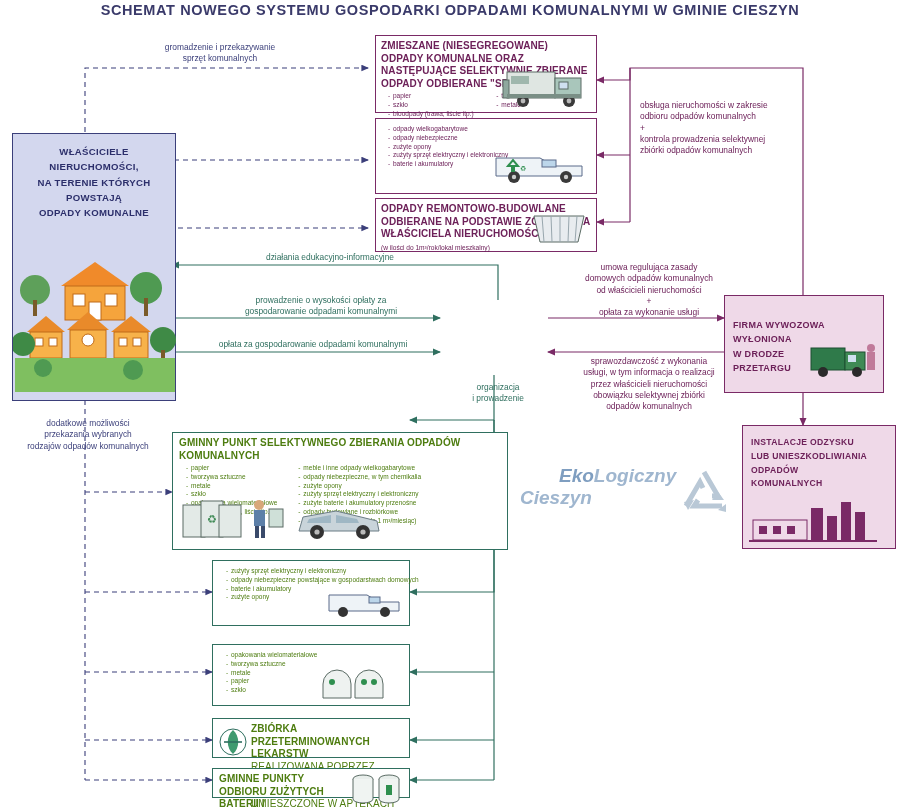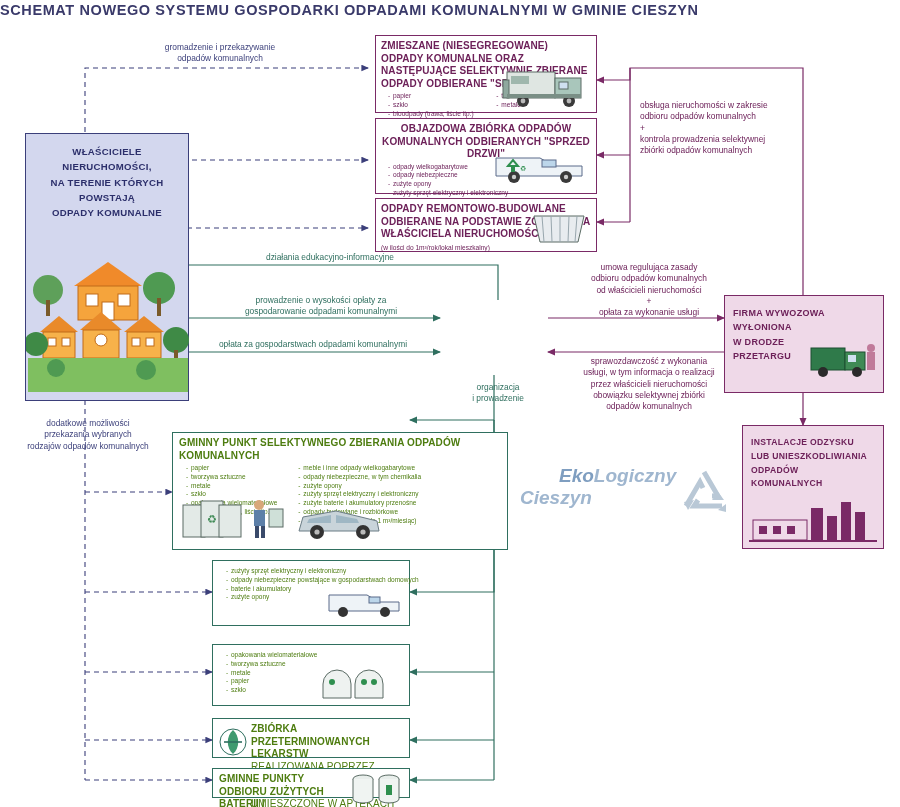--- a/index.html
+++ b/index.html
@@ -24,7 +24,7 @@
     position: absolute;
     left: 0; top: 2px;
     width: 900px;
-    text-align: left;
+    text-align: center;
     font-size: 14.5px;
     font-weight: bold;
     letter-spacing: 0.6px;

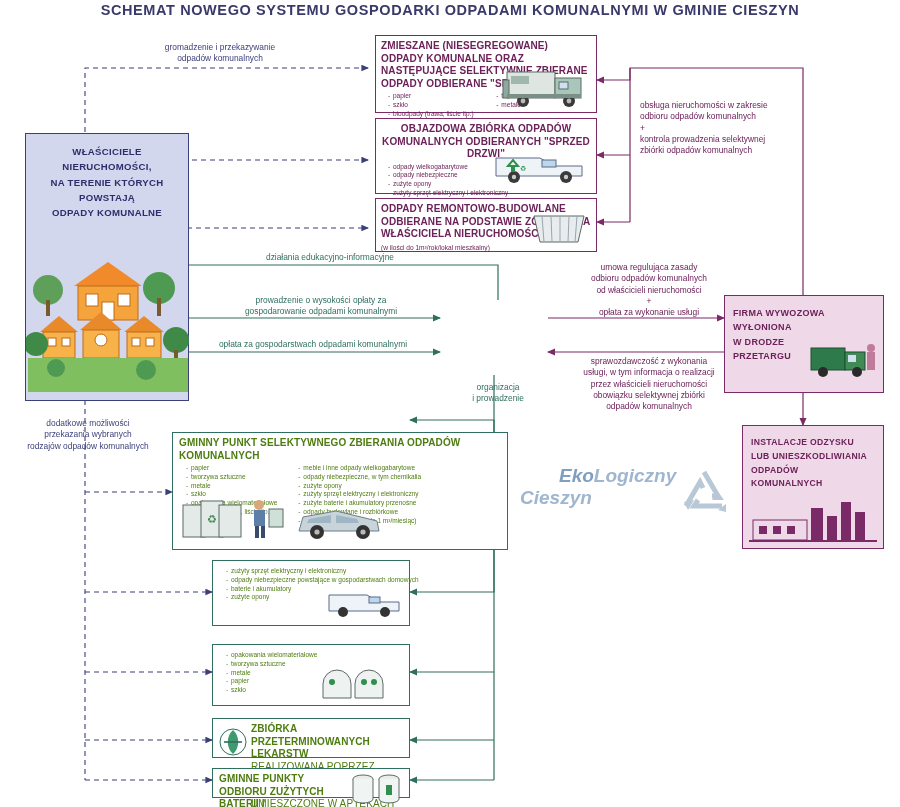--- a/index.html
+++ b/index.html
@@ -456,7 +456,7 @@
   </div>
 
   <div class="arrow-label blue" style="left:120px; top:42px; width:200px; white-space:pre-line;">gromadzenie i przekazywanie
-odpadów komunalnych</div>
+sprzęt komunalnych</div>
 
   <div class="arrow-label purple" style="left:640px; top:100px; width:200px; white-space:pre-line; text-align:left;">obsługa nieruchomości w zakresie
 odbioru odpadów komunalnych

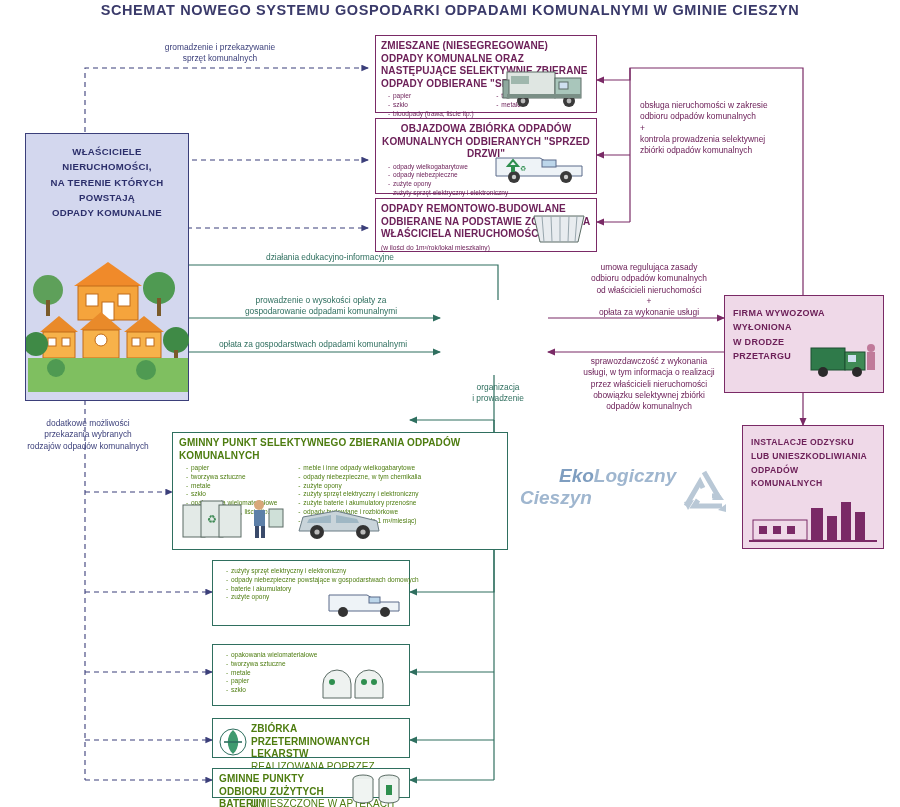--- a/index.html
+++ b/index.html
@@ -277,7 +277,6 @@
   </div>
 
   <div class="box box-purple" style="left:375px; top:118px; width:222px; height:76px; padding:4px 5px;">
-    <div class="box-title" style="text-align:center;">OBJAZDOWA ZBIÓRKA ODPADÓW KOMUNALNYCH ODBIERANYCH "SPRZED DRZWI"</div>
     <ul class="bullets">
       <li>odpady wielkogabarytowe</li>
       <li>odpady niebezpieczne</li>

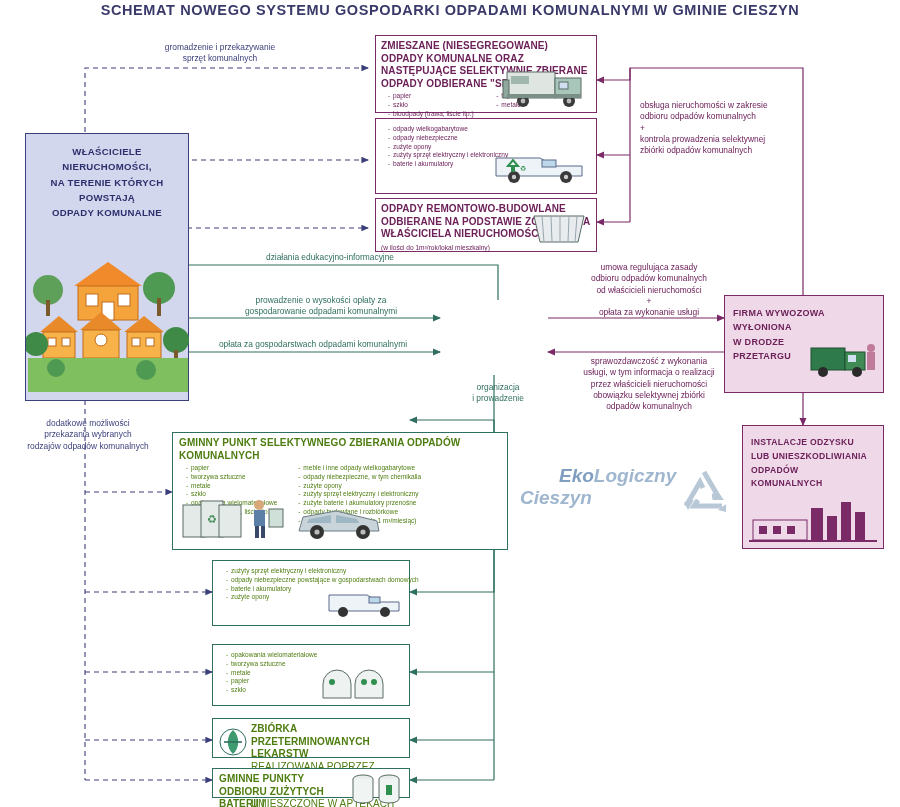--- a/index.html
+++ b/index.html
@@ -202,7 +202,7 @@
     </g>
   </svg>
 
-  <div class="box box-blue-fill" style="left:25px; top:133px; width:164px; height:268px;">
+  <div class="box box-blue-fill" style="left:12px; top:133px; width:164px; height:268px;">
     <div style="padding:10px 6px 0 6px;">
       <div class="big-label blue">
         <div>WŁAŚCICIELE NIERUCHOMOŚCI,</div>

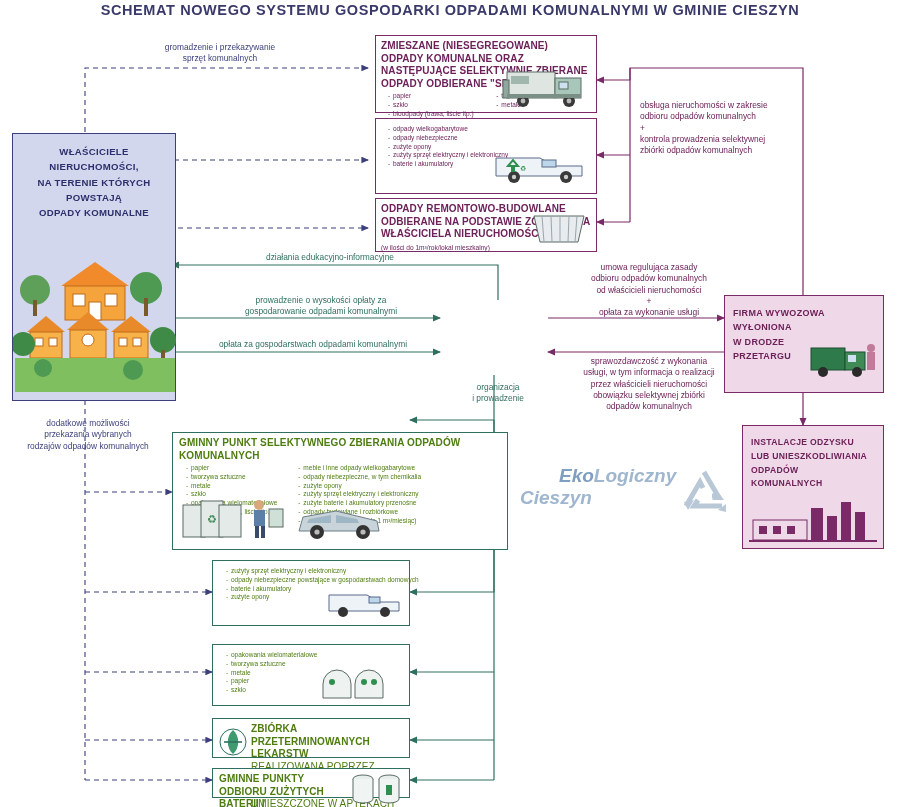--- a/index.html
+++ b/index.html
@@ -471,7 +471,7 @@
   <div class="arrow-label" style="left:180px; top:339px; width:266px;">opłata za gospodarstwach odpadami komunalnymi</div>
 
   <div class="arrow-label purple" style="left:560px; top:262px; width:178px; white-space:pre-line;">umowa regulująca zasady
-odbioru odpadów komunalnych
+domowych odpadów komunalnych
 od właścicieli nieruchomości
 +
 opłata za wykonanie usługi</div>

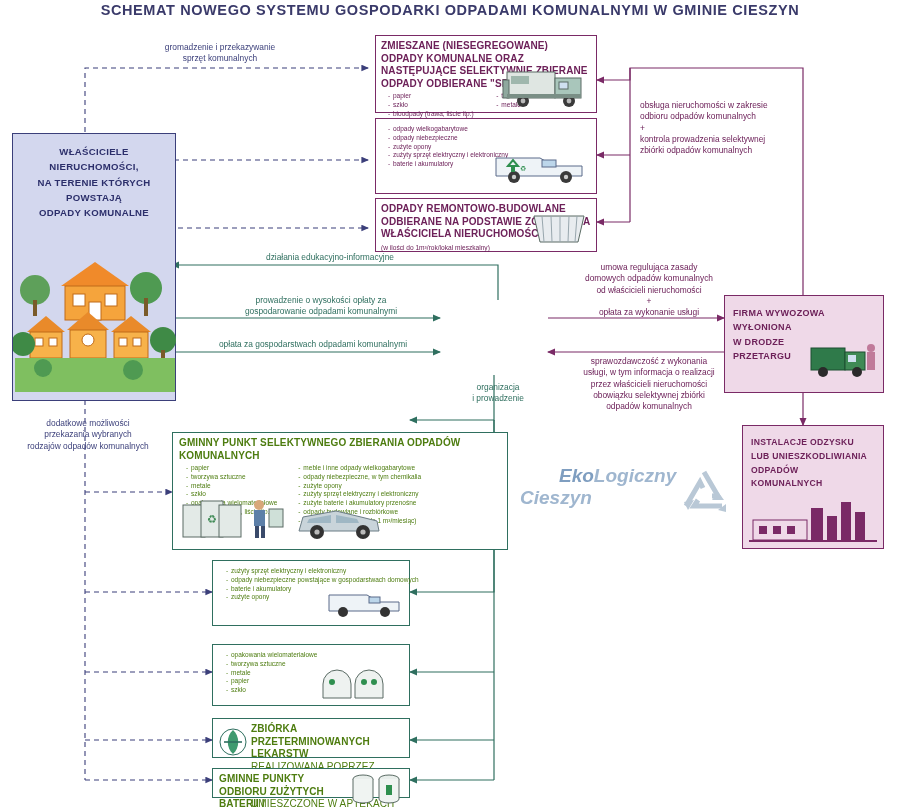--- a/index.html
+++ b/index.html
@@ -312,7 +312,7 @@
   </div>
 
 
-  <div class="box box-pink-fill" style="left:724px; top:295px; width:160px; height:98px; padding:10px 8px;">
+  <div class="box box-pink-fill" style="left:724px; top:295px; width:160px; height:98px; padding:22px 8px;">
     <div class="big-label purple" style="text-align:left; font-size:9px;">
       <div>FIRMA WYWOZOWA</div>
       <div>WYŁONIONA</div>

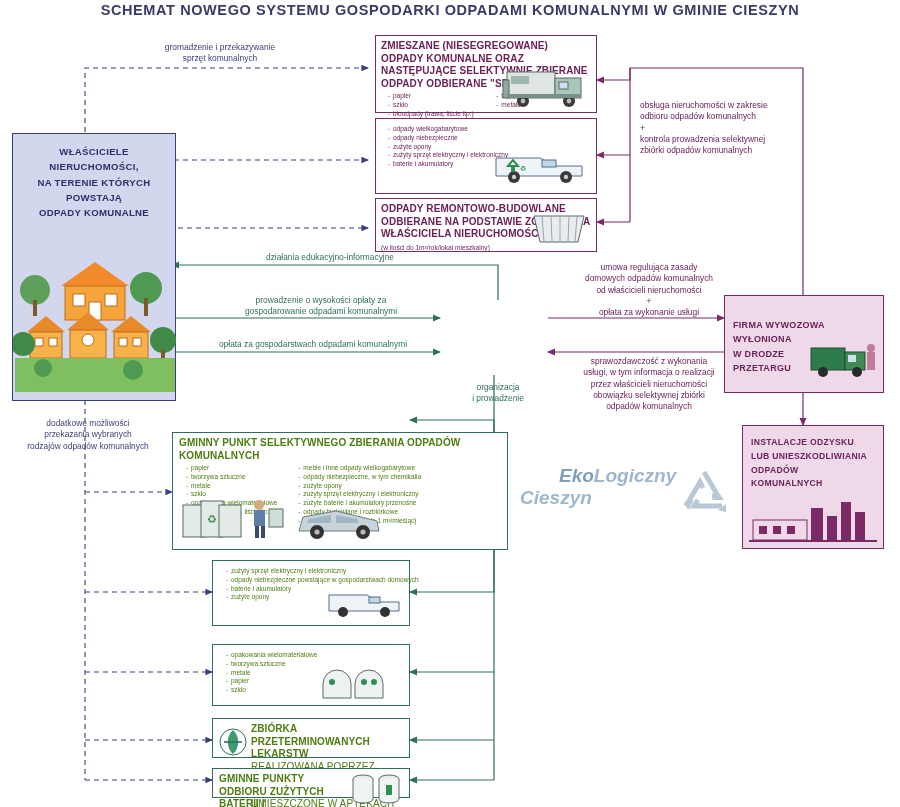--- a/index.html
+++ b/index.html
@@ -468,7 +468,7 @@
   <div class="arrow-label" style="left:196px; top:295px; width:250px; white-space:pre-line;">prowadzenie o wysokości opłaty za
 gospodarowanie odpadami komunalnymi</div>
 
-  <div class="arrow-label" style="left:180px; top:339px; width:266px;">opłata za gospodarstwach odpadami komunalnymi</div>
+  <div class="arrow-label" style="left:180px; top:339px; width:266px;">opłata za gospodarowanie odpadami komunalnymi</div>
 
   <div class="arrow-label purple" style="left:560px; top:262px; width:178px; white-space:pre-line;">umowa regulująca zasady
 domowych odpadów komunalnych

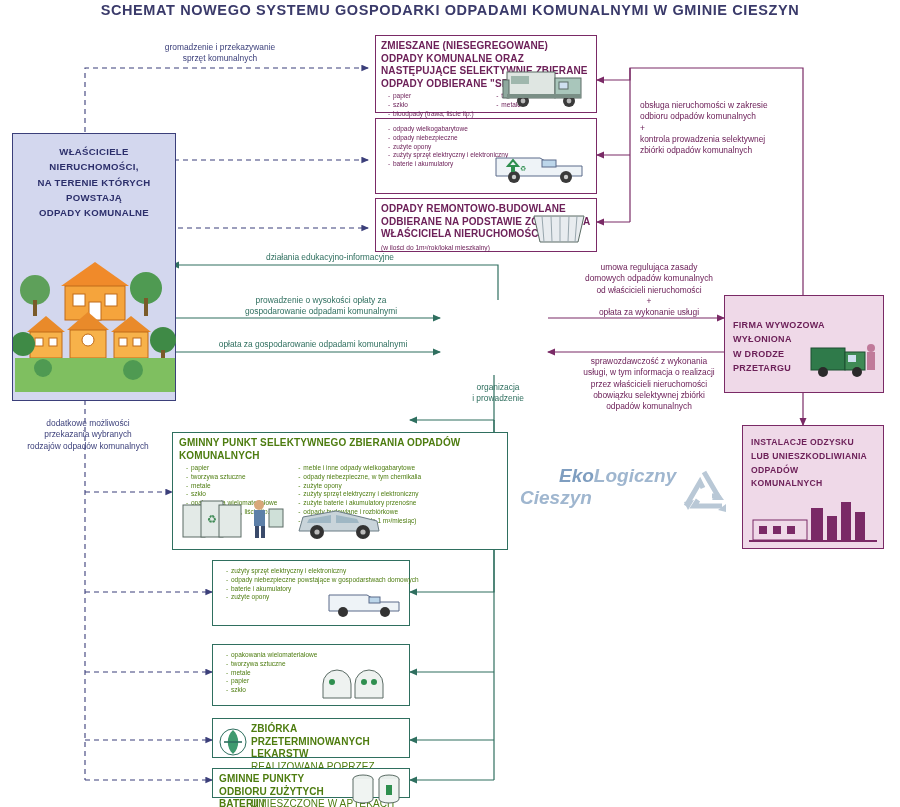--- a/index.html
+++ b/index.html
@@ -330,7 +330,7 @@
     </svg>
   </div>
 
-  <div class="box box-pink-fill" style="left:742px; top:425px; width:142px; height:124px; padding:10px 8px;">
+  <div class="box box-pink-fill" style="left:742px; top:425px; width:154px; height:124px; padding:10px 8px;">
     <div class="big-label purple" style="text-align:left; font-size:8.6px;">
       <div>INSTALACJE ODZYSKU</div>
       <div>LUB UNIESZKODLIWIANIA</div>

